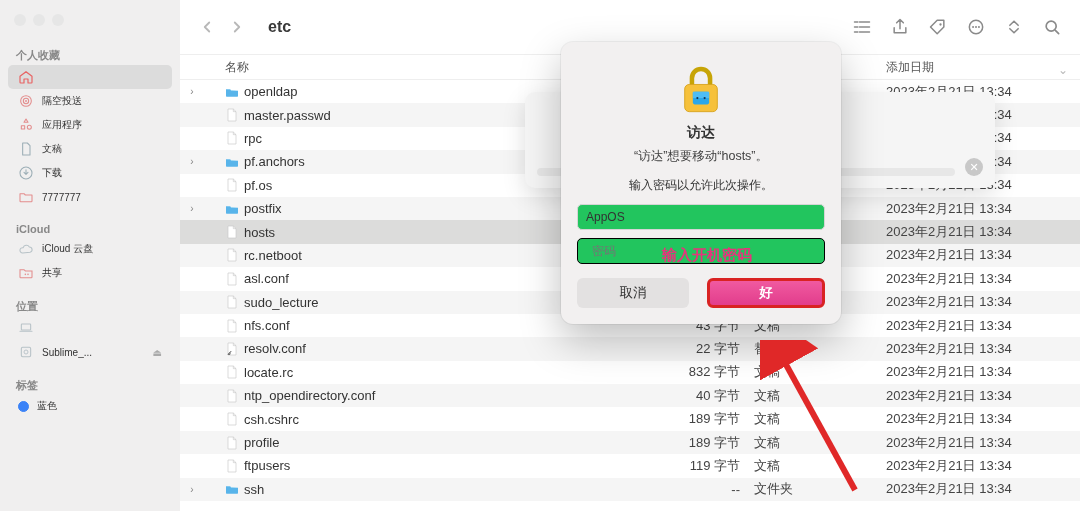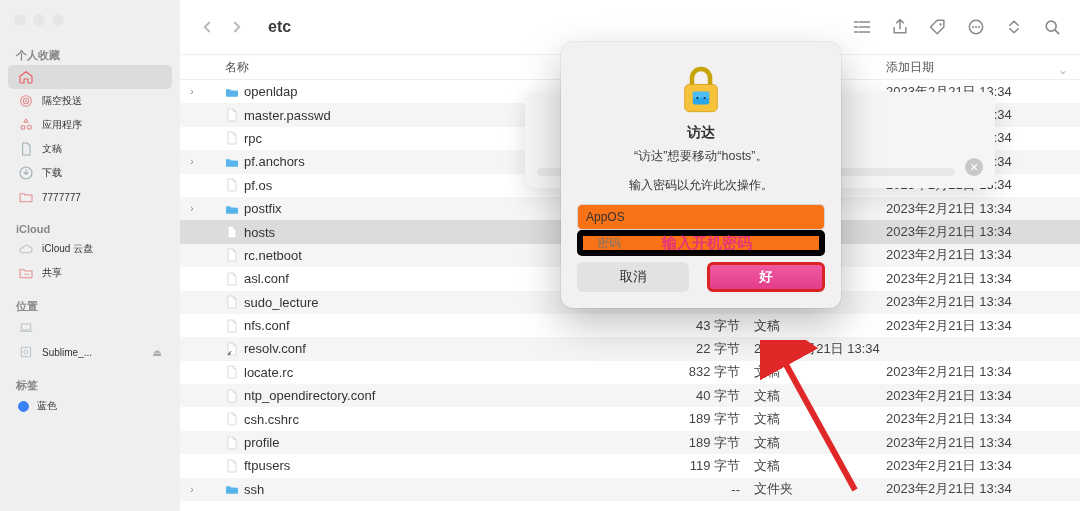--- a/index.html
+++ b/index.html
@@ -60,7 +60,7 @@
   .dialog .dtitle { font-size:14px; font-weight:700; color:#333; margin-bottom:6px;}
   .dialog .dmsg { font-size:12.5px; color:#404040; margin-bottom:12px;}
   .dialog .dhint { font-size:12px; color:#333; margin-bottom:10px;}
-  .dialog .dinput { width:100%; height:26px; border:1px solid #d5d5d5; border-radius:5px; background:#f97316; padding:0 8px; font-size:12px; color:#333; text-align:left;}
+  .dialog .dinput { width:100%; height:26px; border:1px solid #d5d5d5; border-radius:5px; background:#22c55e; padding:0 8px; font-size:12px; color:#333; margin-bottom:8px; text-align:left;}
   .dialog .dinput.pwd { border:6px solid #000000; position:relative;padding-left:14px;}
   .pwd-wrap { position:relative; }
   .pwd-overlay { position:absolute; left:0; right:0; top:0; bottom:0; display:flex; align-items:center; justify-content:center; font-size:15px; font-weight:700; color:#e6347c; pointer-events:none;margin-left:12px;}

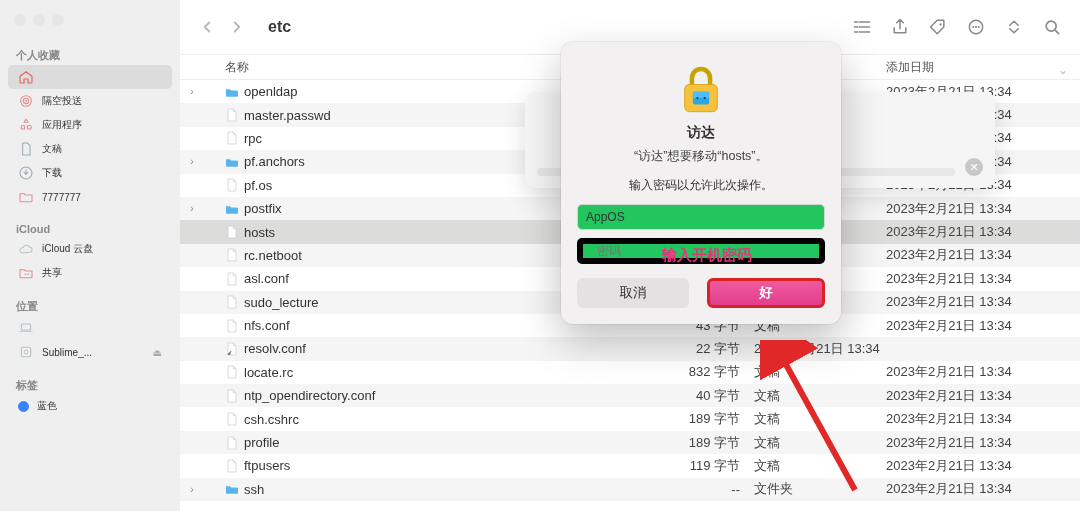--- a/index.html
+++ b/index.html
@@ -61,7 +61,7 @@
   .dialog .dmsg { font-size:12.5px; color:#404040; margin-bottom:12px;}
   .dialog .dhint { font-size:12px; color:#333; margin-bottom:10px;}
   .dialog .dinput { width:100%; height:26px; border:1px solid #d5d5d5; border-radius:5px; background:#22c55e; padding:0 8px; font-size:12px; color:#333; margin-bottom:8px; text-align:left;}
-  .dialog .dinput.pwd { border:6px solid #000000; position:relative;padding-left:14px;}
+  .dialog .dinput.pwd { border:1px solid #000000; position:relative;padding-left:14px;}
   .pwd-wrap { position:relative; }
   .pwd-overlay { position:absolute; left:0; right:0; top:0; bottom:0; display:flex; align-items:center; justify-content:center; font-size:15px; font-weight:700; color:#e6347c; pointer-events:none;margin-left:12px;}
   .dbtns { display:flex; gap:18px; margin-top:6px;}

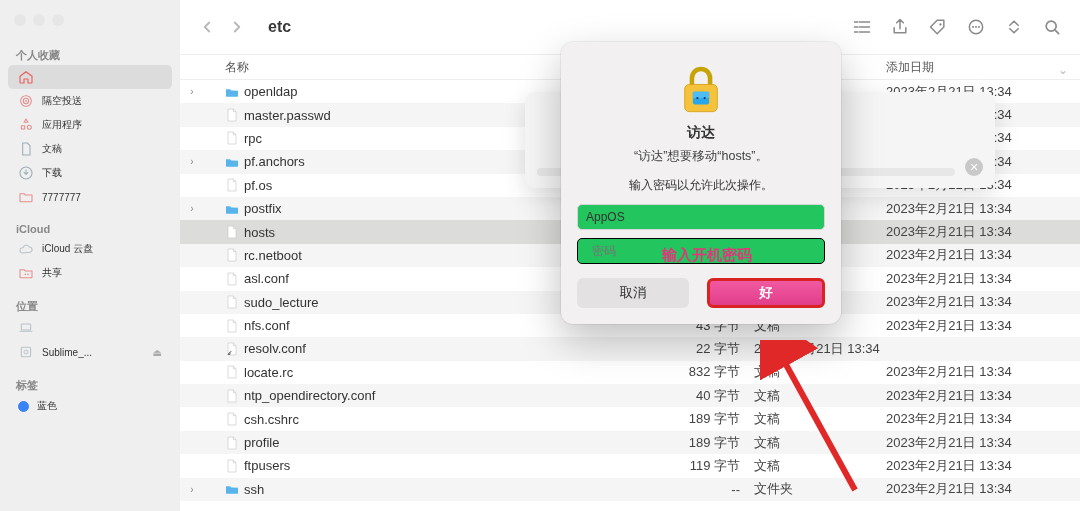--- a/index.html
+++ b/index.html
@@ -450,6 +450,7 @@
       <span>resolv.conf</span>
     </div>
     <div class="cell-size">22 字节</div>
+    <div class="cell-kind">替身</div>
     <div class="cell-date">2023年2月21日 13:34</div>
         </div>
         <div class="row">

